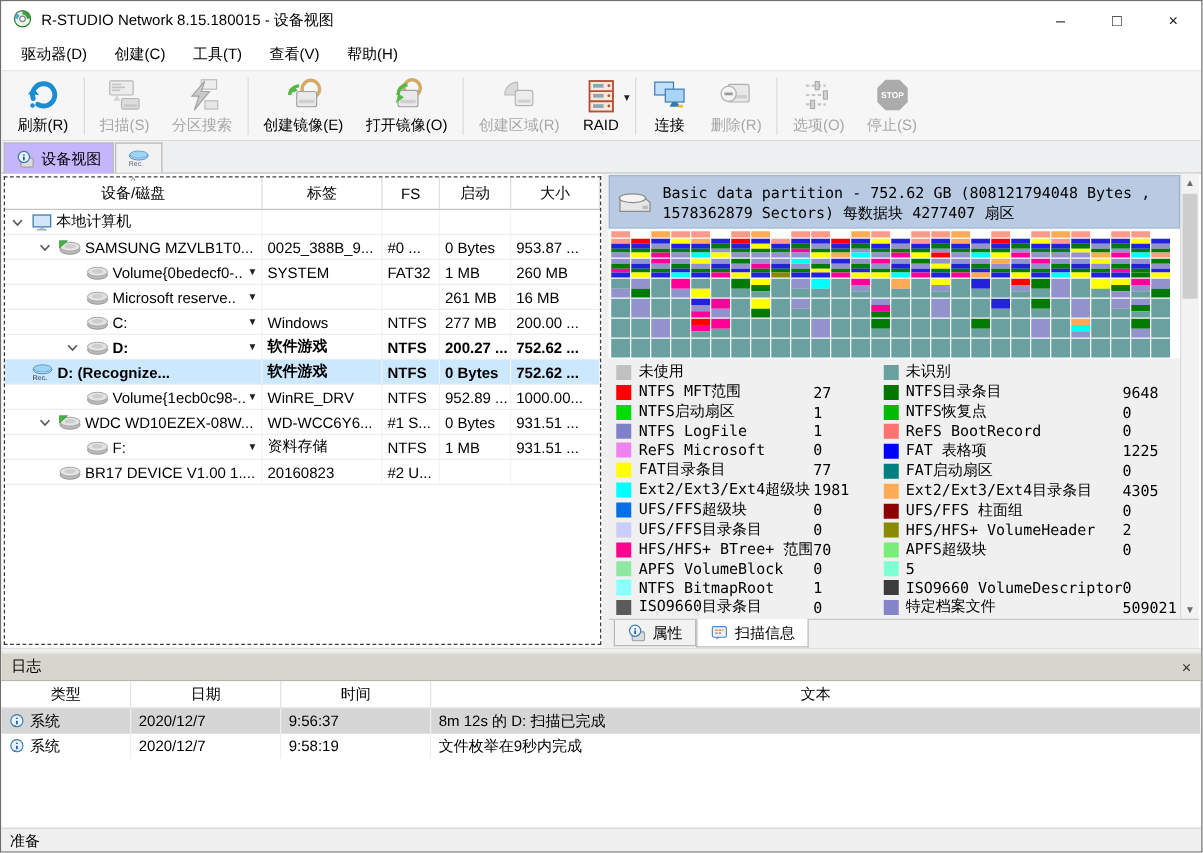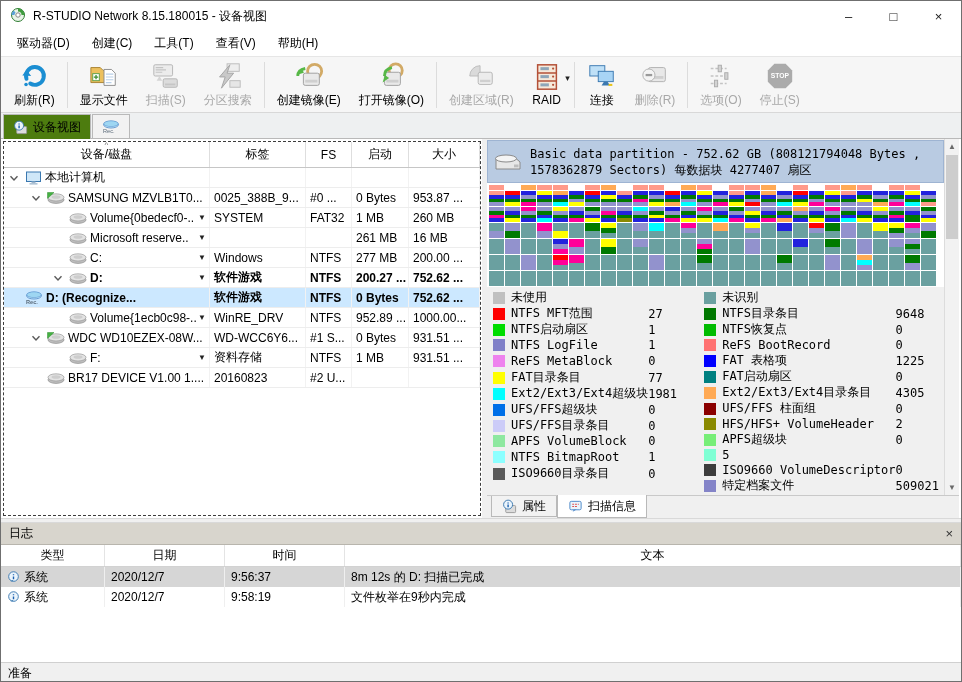--- a/index.html
+++ b/index.html
@@ -129,18 +129,6 @@
         <div class="tlabel">刷新(R)</div>
       </div>
       <div class="tsep"></div>
-      <div class="tbtn">
-        <span class="ticon">
-          <svg viewBox="0 0 32 32">
-            <path d="M2 7h10l3 3h8v13H2z" fill="#ecc05e" stroke="#a8812f"></path>
-            <rect x="4" y="13.5" width="7" height="7.5" fill="#fff" stroke="#5a9e46"></rect>
-            <path d="M7.5 15v4.5M5.2 17.2h4.6" stroke="#3f8f35" stroke-width="1.4"></path>
-            <path d="M16 9h8l4 4v13H16z" fill="#fff" stroke="#8a8a8a"></path>
-            <path d="M18 14h8M18 17h8M18 20h8M18 23h6" stroke="#b9cfe8" stroke-width="1.2"></path>
-          </svg>
-        </span>
-        <div class="tlabel">显示文件</div>
-      </div>
       <div class="tbtn disabled">
         <span class="ticon">
           <svg viewBox="0 0 32 32">

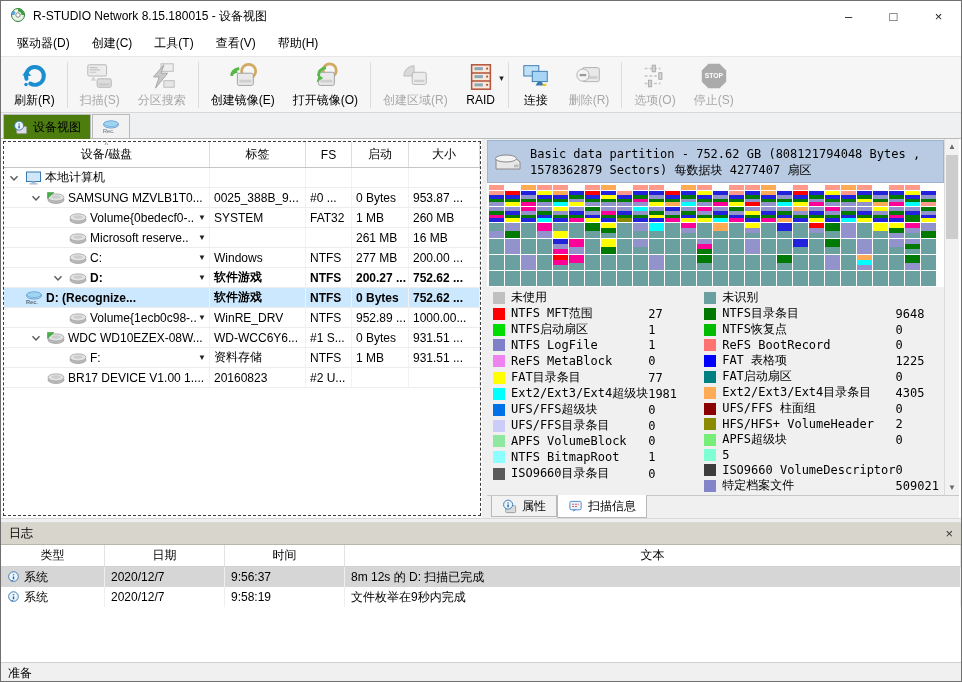--- a/index.html
+++ b/index.html
@@ -28,7 +28,7 @@
   
   .tabbar { height: 26px; background: #eef0f1; border-bottom: 1px solid #b9b9b9; display: flex; align-items: flex-end; padding-left: 2px; }
   .vtab { display: flex; align-items: center; gap: 5px; padding: 3px 9px 3px; background: #f2f2f2; border: 1px solid #b9b9b9; border-bottom: none; margin-right: 1px; height: 24px; white-space: nowrap; }
-  .vtab.active { background: #4d7c0f; height: 25px; margin-bottom: -1px; align-items: center; }
+  .vtab.active { background: #c4b5fd; height: 25px; margin-bottom: -1px; align-items: center; }
   .vtab .mono { font-family: "DejaVu Sans Mono", monospace; }
 
   

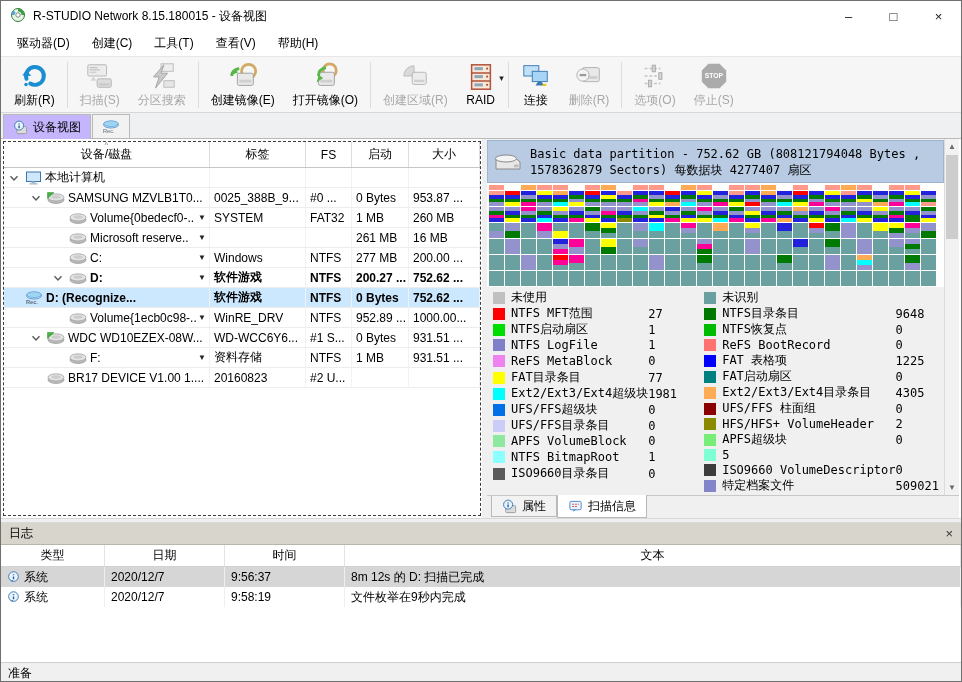--- a/index.html
+++ b/index.html
@@ -1130,7 +1130,7 @@
             </div>
             <div class="litem">
               <span class="sw" style="background: rgb(238, 130, 238);"></span>
-              <span class="llabel">ReFS MetaBlock</span>
+              <span class="llabel">ReFS Microsoft</span>
               <span class="lcount">0</span>
             </div>
             <div class="litem">

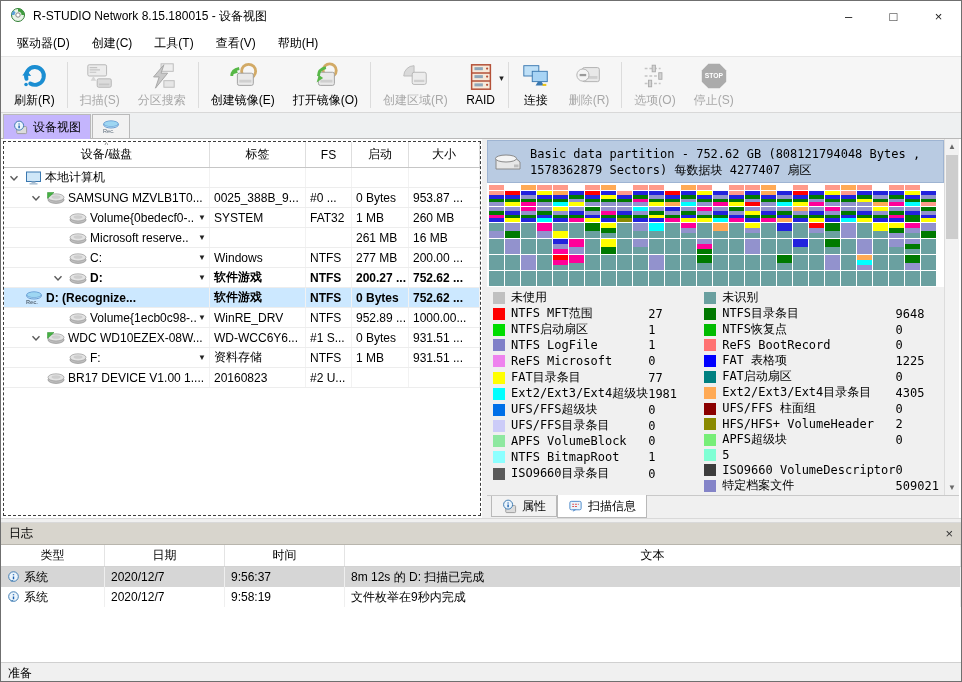--- a/index.html
+++ b/index.html
@@ -1154,6 +1154,11 @@
               <span class="lcount">0</span>
             </div>
             <div class="litem">
+              <span class="sw" style="background: rgb(255, 0, 144);"></span>
+              <span class="llabel">HFS/HFS+ BTree+ 范围</span>
+              <span class="lcount">70</span>
+            </div>
+            <div class="litem">
               <span class="sw" style="background: rgb(142, 232, 160);"></span>
               <span class="llabel">APFS VolumeBlock</span>
               <span class="lcount">0</span>

